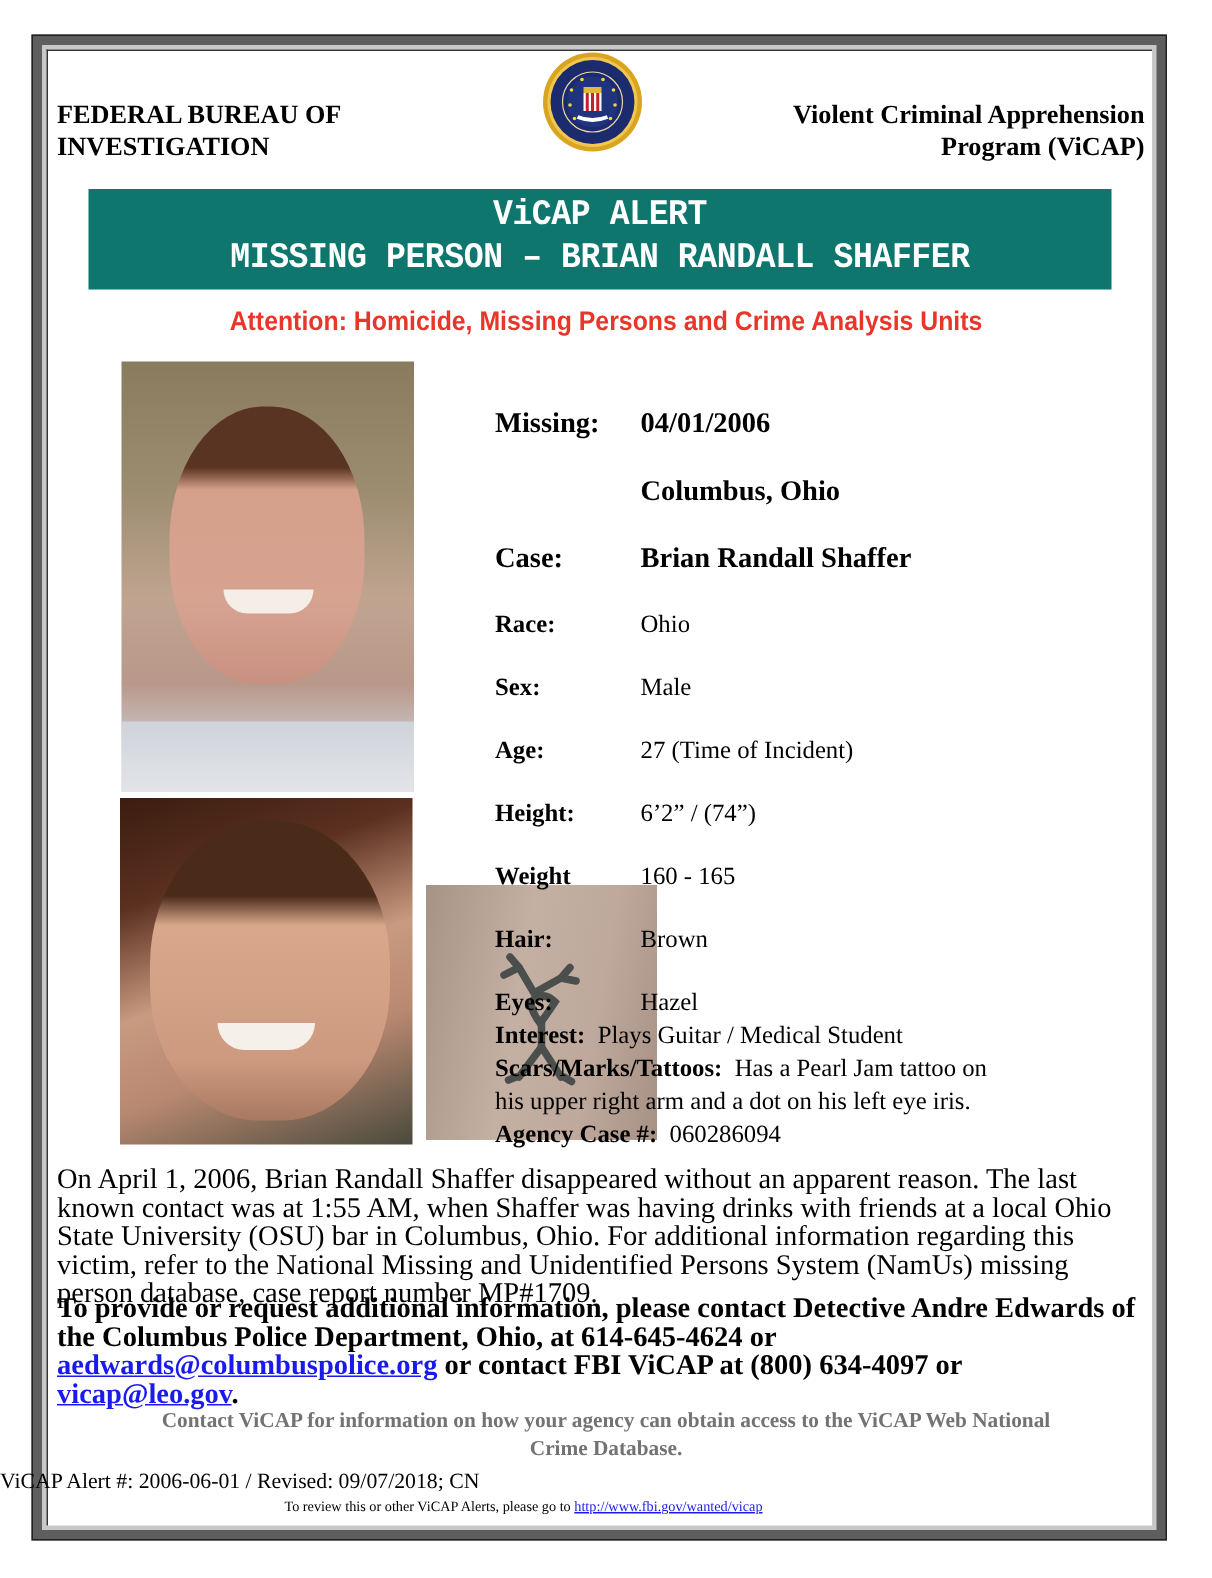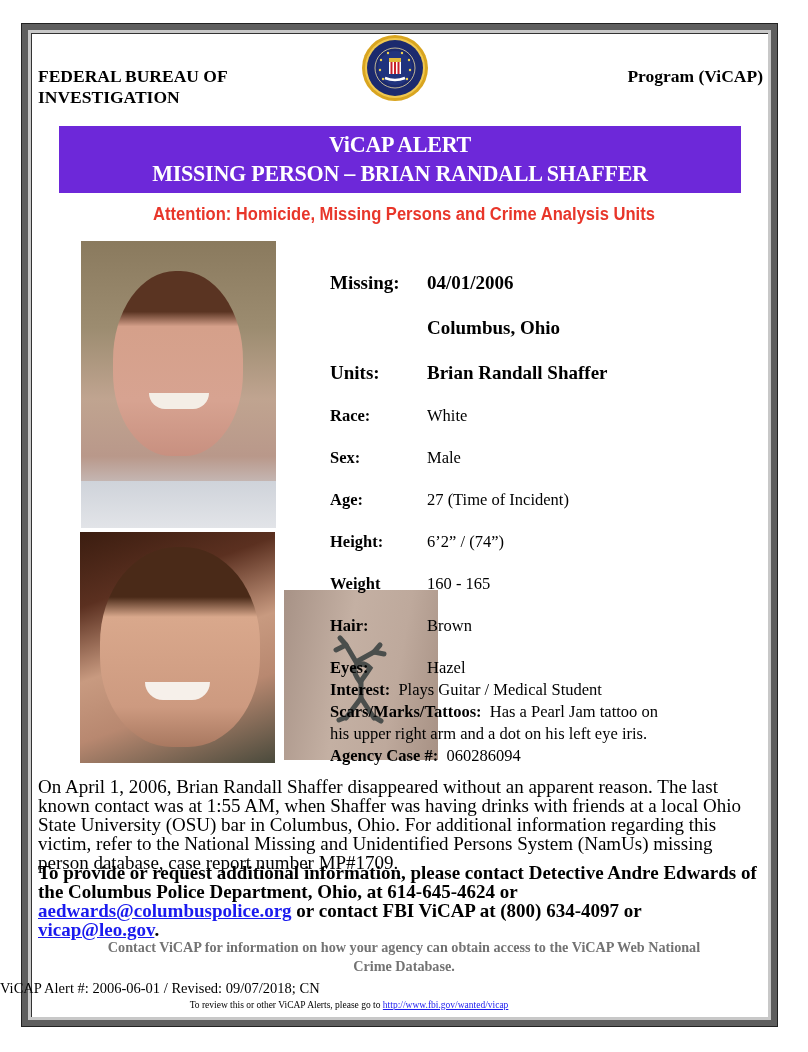--- a/index.html
+++ b/index.html
@@ -77,6 +77,7 @@
 </svg>
 
 <div class="hdr-right">
+  <div>Violent Criminal Apprehension</div>
   <div>Program (ViCAP)</div>
 </div>
 

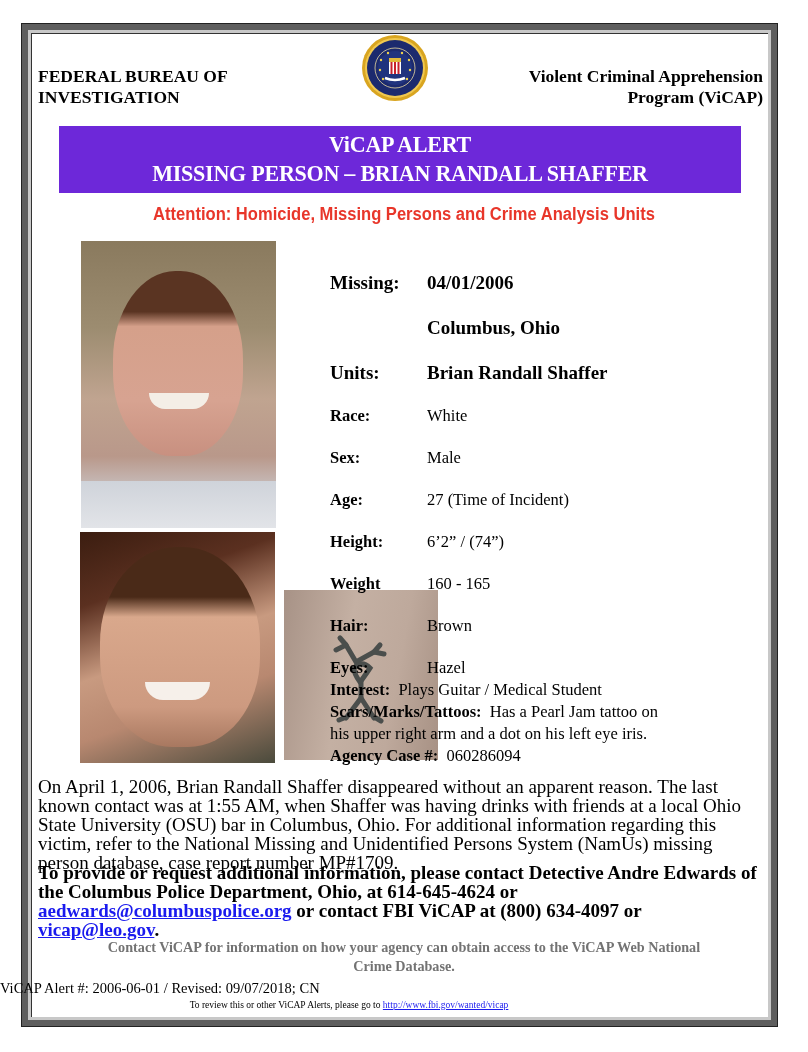--- a/index.html
+++ b/index.html
@@ -11,8 +11,8 @@
   .hdr-left { position:absolute; left:38px; top:66px; font-weight:bold; font-size:17.5px; line-height:21px; }
   .hdr-right { position:absolute; right:45px; top:66px; font-weight:bold; font-size:17.5px; line-height:21px; text-align:right; }
   .seal { position:absolute; left:361px; top:34px; width:68px; height:68px; }
-  .banner { position:absolute; left:59px; top:126px; width:682px; height:67px; background:#6d28d9; color:#fff;
-            font-family:Liberation Serif, serif; font-weight:bold; text-align:center; }
+  .banner { position:absolute; left:59px; top:126px; width:682px; height:67px; background:#0f766e; color:#fff;
+            font-family:Liberation Mono, monospace; font-weight:bold; text-align:center; }
   .banner .l1 { font-size:24px; line-height:28px; padding-top:4px; letter-spacing:-0.3px; transform:scaleX(0.92); }
   .banner .l2 { font-size:24px; line-height:30px; letter-spacing:-0.3px; transform:scaleX(0.92); }
   .attention { position:absolute; left:0; width:808px; top:204px; text-align:center; color:#e8362a;

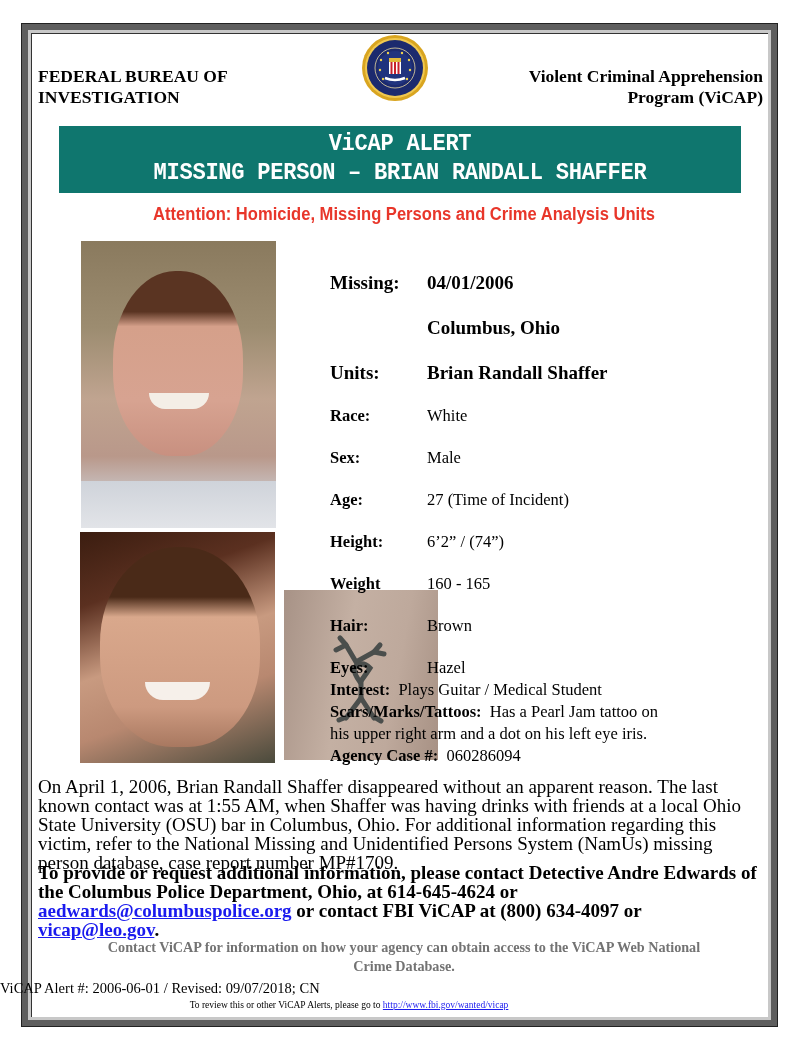--- a/index.html
+++ b/index.html
@@ -123,7 +123,7 @@
     <span class="val">Columbus, Ohio</span>
   </div>
   <div class="row big">
-    <span class="lbl">Units:</span>
+    <span class="lbl">Case:</span>
     <span class="val">Brian Randall Shaffer</span>
   </div>
   <div class="row">

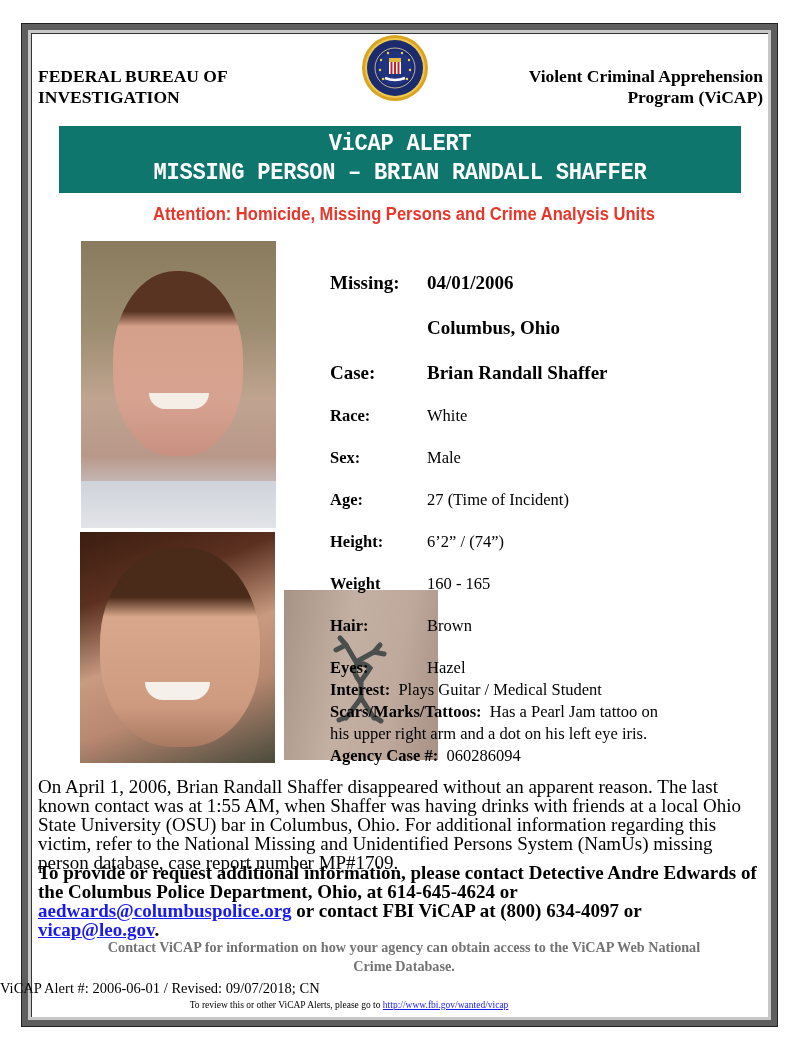--- a/index.html
+++ b/index.html
@@ -128,7 +128,7 @@
   </div>
   <div class="row">
     <span class="lbl">Race:</span>
-    <span class="val">White</span>
+    <span class="val">Ohio</span>
   </div>
   <div class="row">
     <span class="lbl">Sex:</span>

